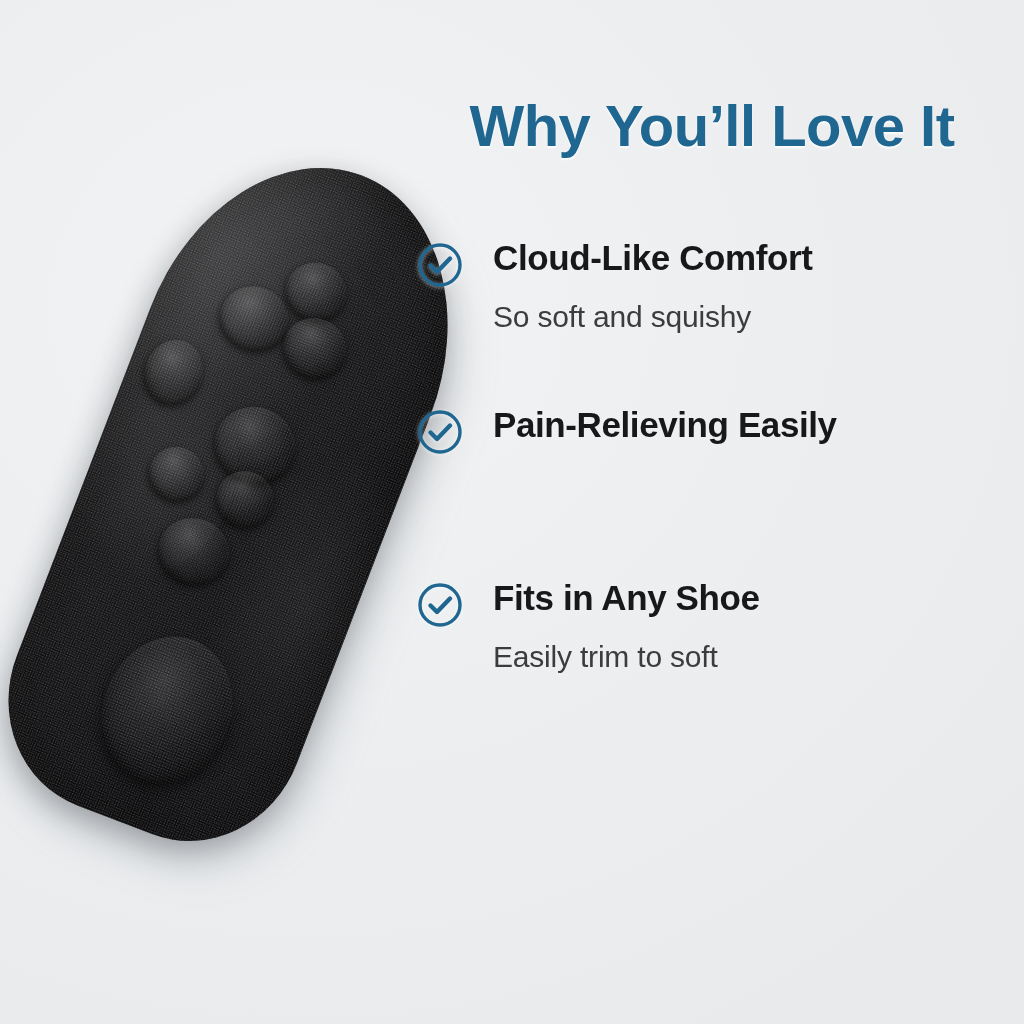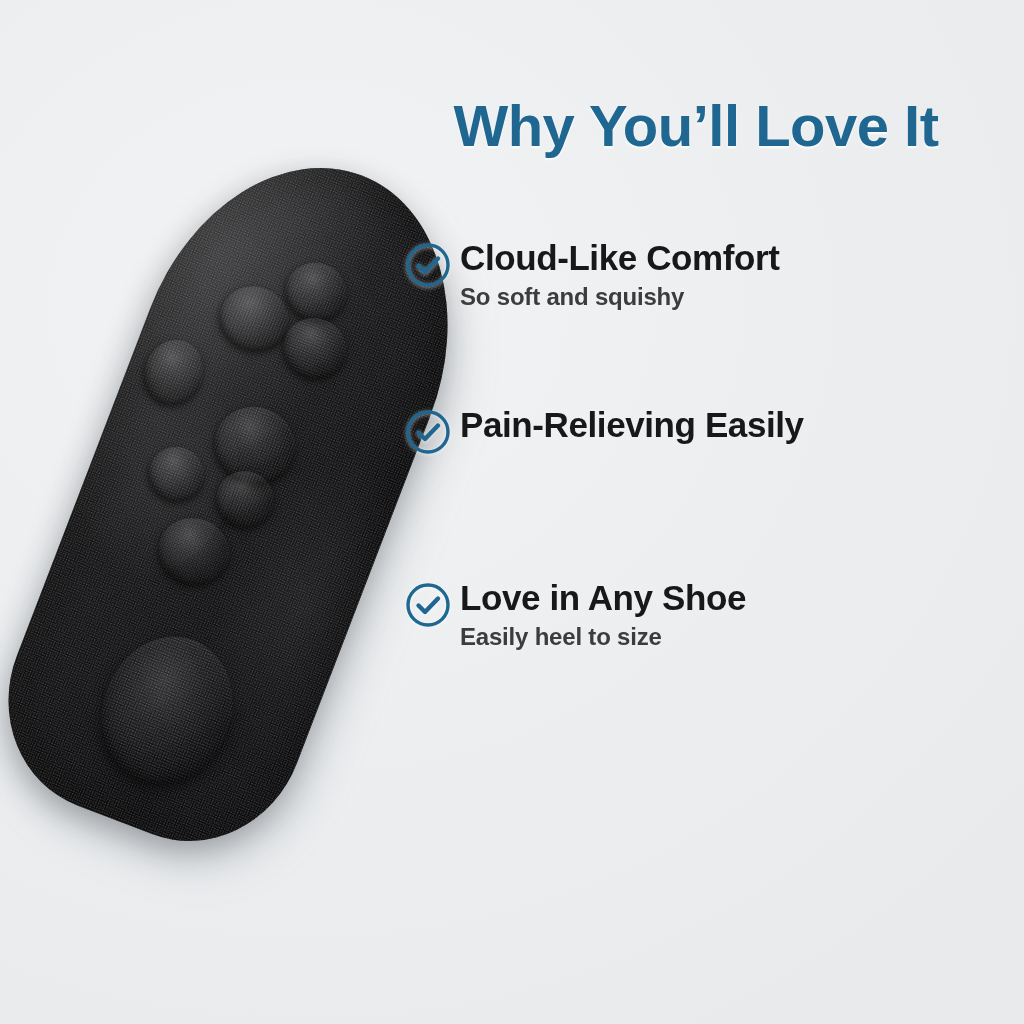--- a/index.html
+++ b/index.html
@@ -177,7 +177,7 @@
 
   #page-title {
     position:absolute;
-    left:0; top:96px;
+    left:16px; top:96px;
     width:584px;
     text-align:center;
     font-size:58px;

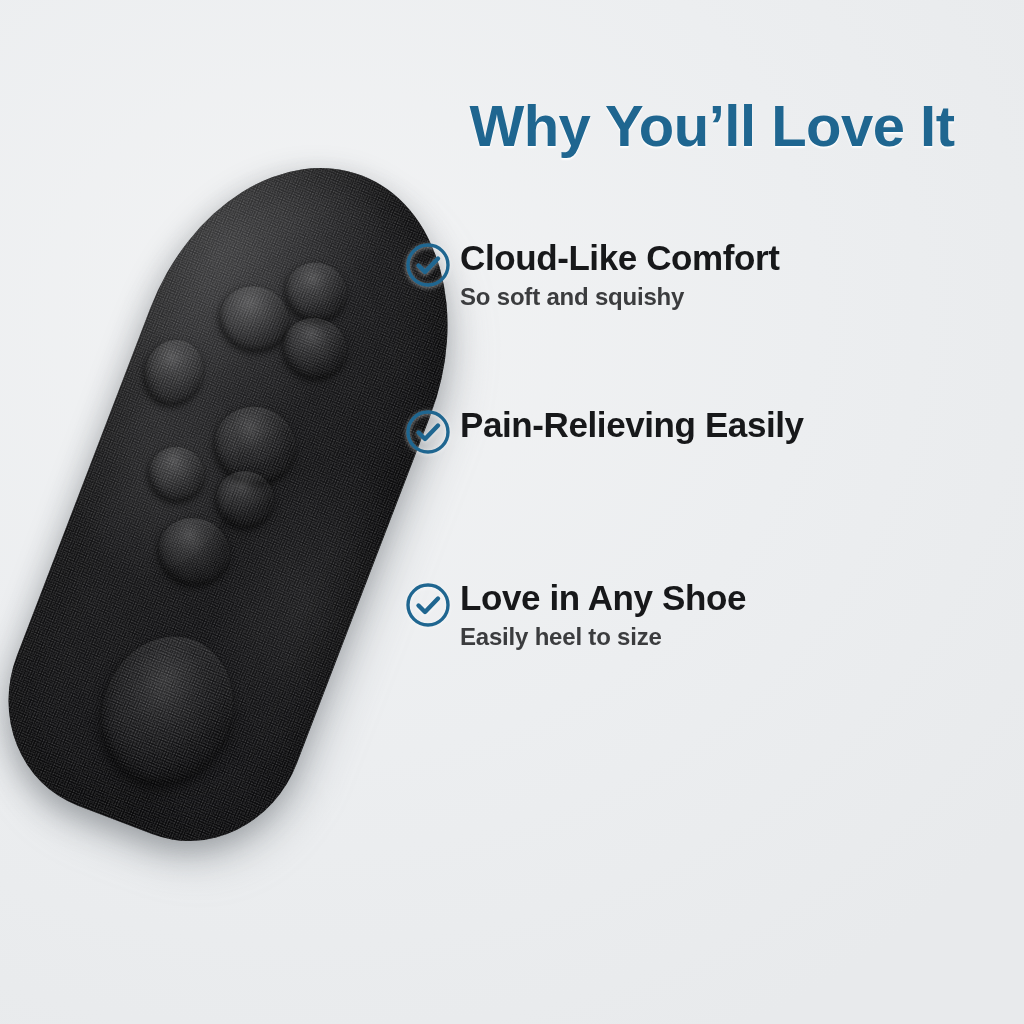--- a/index.html
+++ b/index.html
@@ -192,8 +192,8 @@
     position:absolute;
     display:flex;
     align-items:flex-start;
-    gap:8px;
-    left:0;
+    gap:29px;
+    left:12px;
     width:600px;
   }
   #feature-0 { top:238px; }

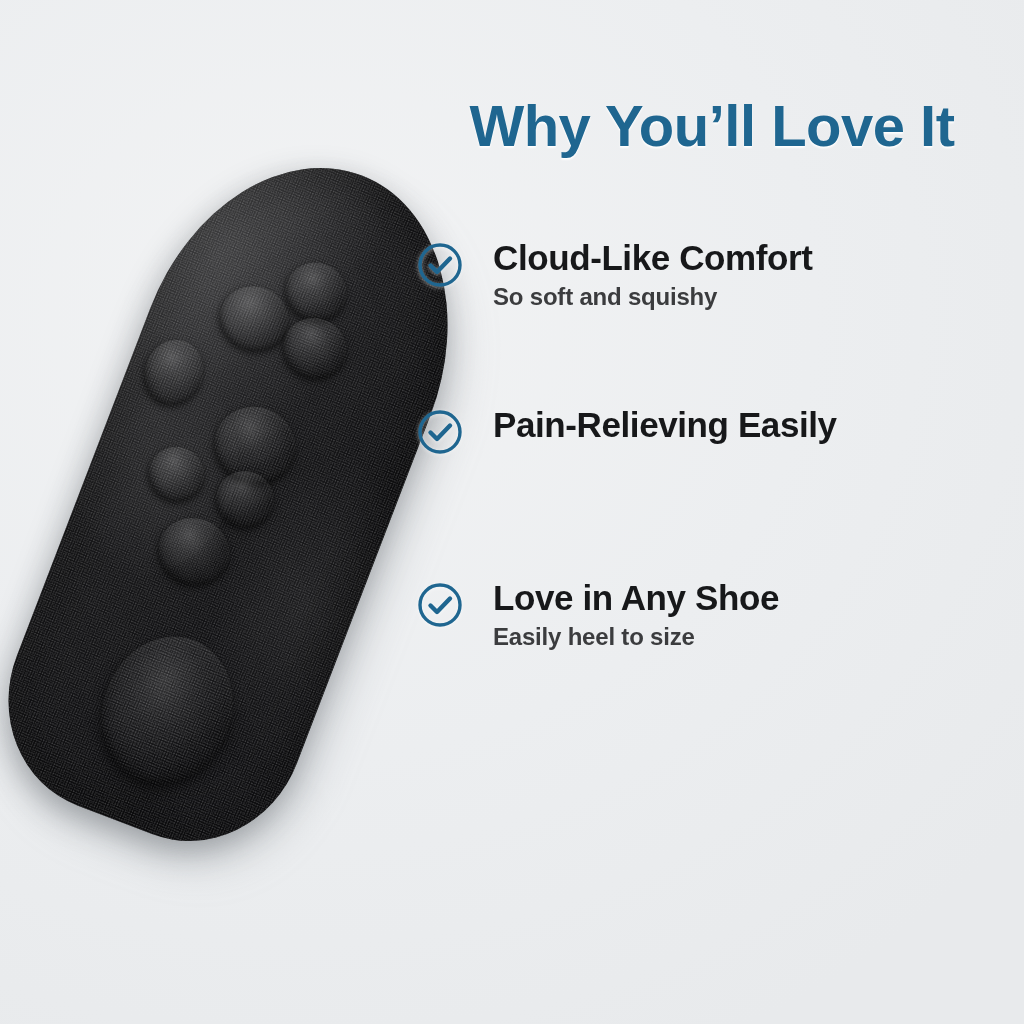--- a/index.html
+++ b/index.html
@@ -219,9 +219,9 @@
     white-space:nowrap;
   }
   .feature-sub {
-    margin-top:6px;
-    font-size:24px;
-    font-weight:700;
+    margin-top:22px;
+    font-size:30px;
+    font-weight:400;
     color:#3b3c3e;
     letter-spacing:-0.2px;
     line-height:1.2;

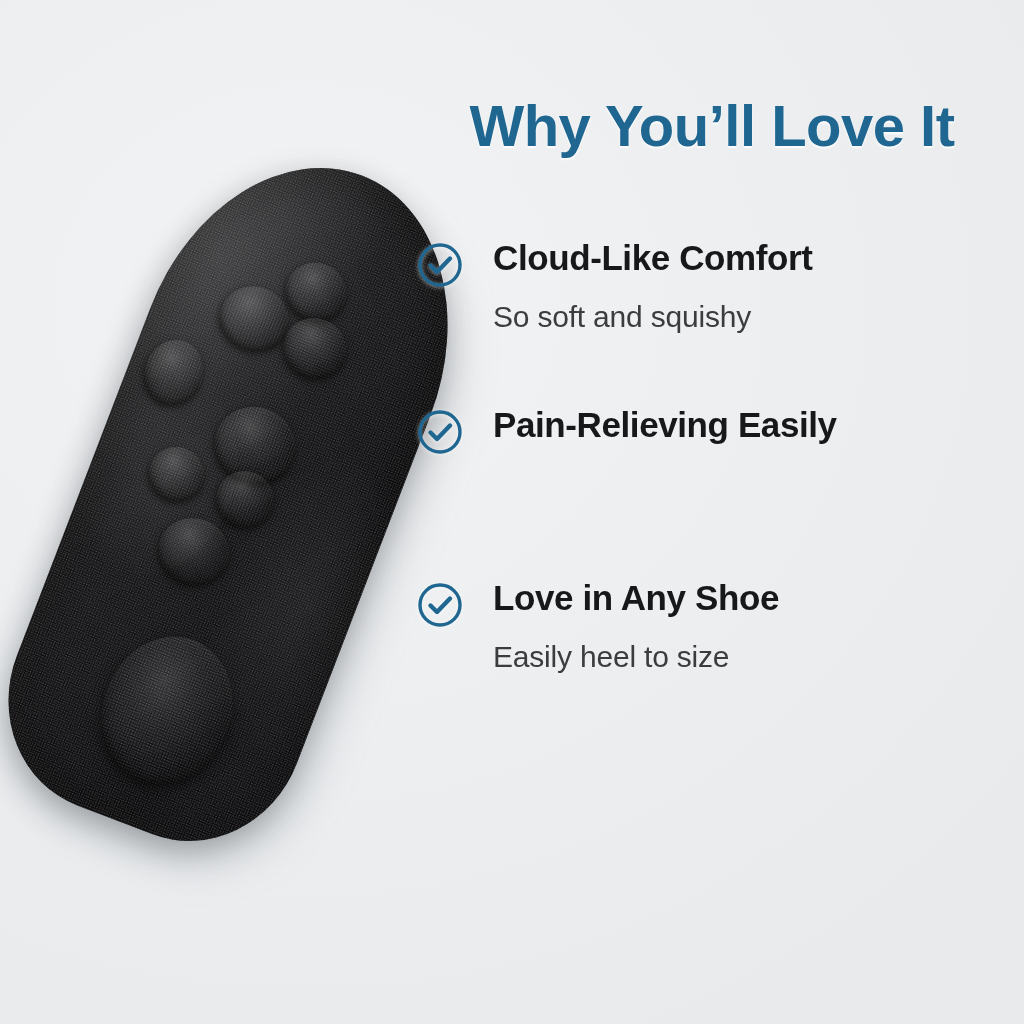--- a/index.html
+++ b/index.html
@@ -295,7 +295,7 @@
         </svg>
       </span>
       <div class="feature-text">
-        <div class="feature-title">Love in Any Shoe</div>
+        <div class="feature-title">Fits in Any Shoe</div>
         <div class="feature-sub">Easily heel to size</div>
       </div>
     </div>

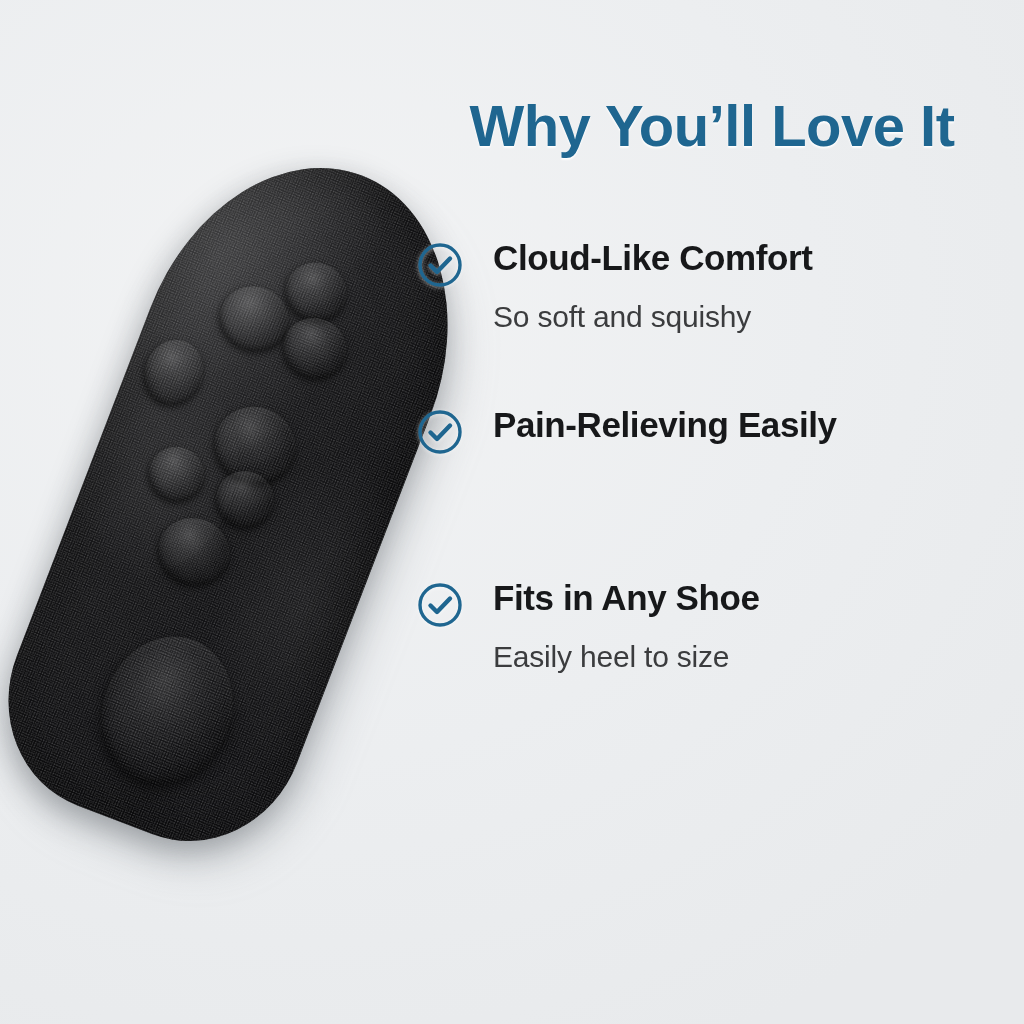--- a/index.html
+++ b/index.html
@@ -296,7 +296,7 @@
       </span>
       <div class="feature-text">
         <div class="feature-title">Fits in Any Shoe</div>
-        <div class="feature-sub">Easily heel to size</div>
+        <div class="feature-sub">Easily trim to soft</div>
       </div>
     </div>
 

